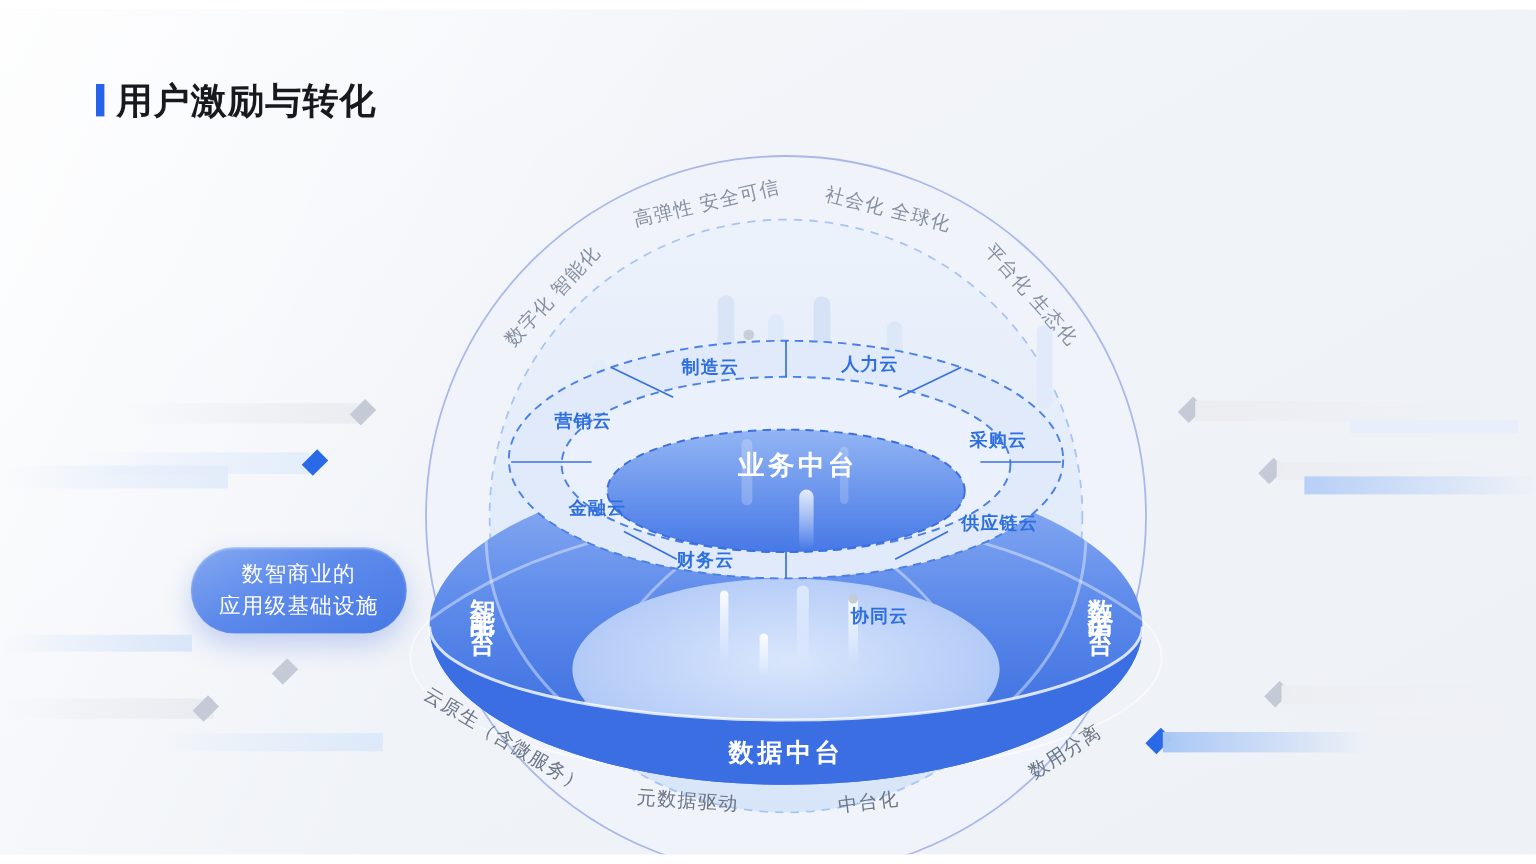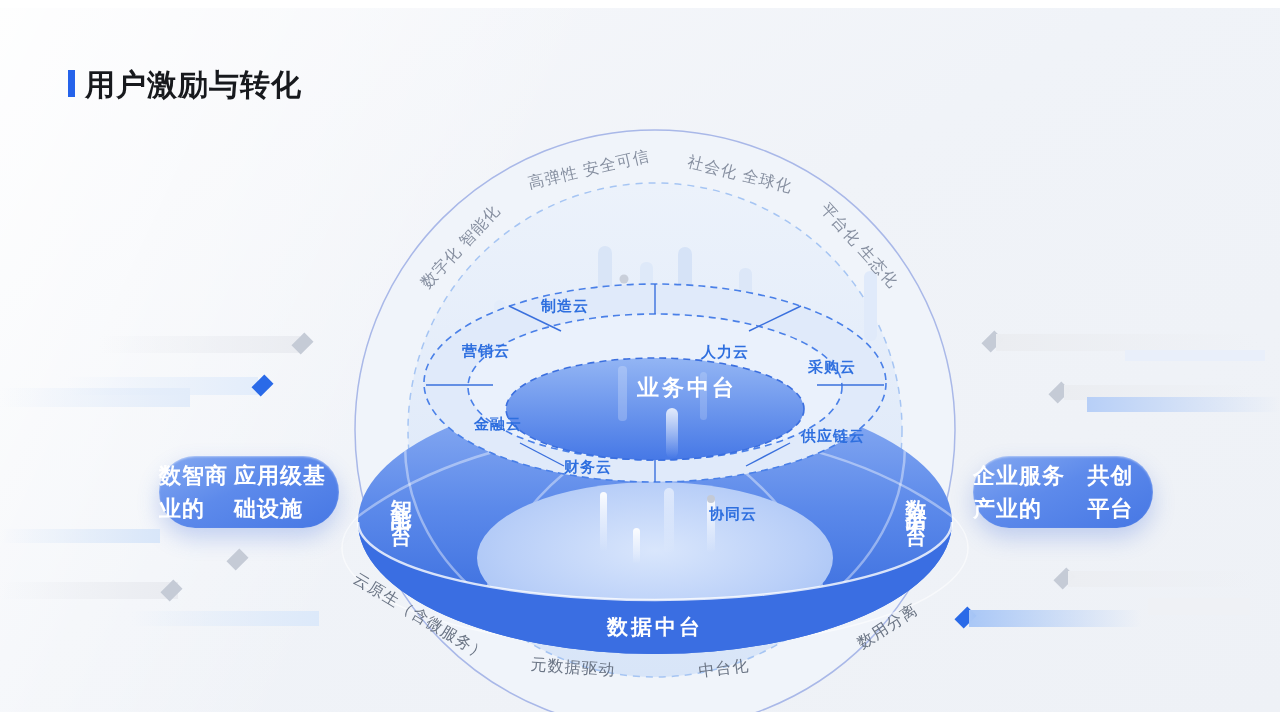--- a/index.html
+++ b/index.html
@@ -13,7 +13,7 @@
   .strip.top { top:0; } .strip.bot { bottom:0; }
 
   
-  .header { position:absolute; left:68px; top:62px; display:flex; align-items:flex-end; }
+  .header { position:absolute; left:80px; top:62px; display:flex; align-items:flex-end; }
   .accent { width:7px; height:27px; background:var(--accent,#2563eb); margin-right:10px; margin-bottom:3px; }
   .title { font-size:30px; font-weight:900; color:var(--title_text,#17191d); letter-spacing:1px; line-height:1; }
   .subtitle { font-size:15px; color:var(--subtitle_text,#c5c9d3); margin-left:12px; margin-bottom:2px; letter-spacing:.5px; }

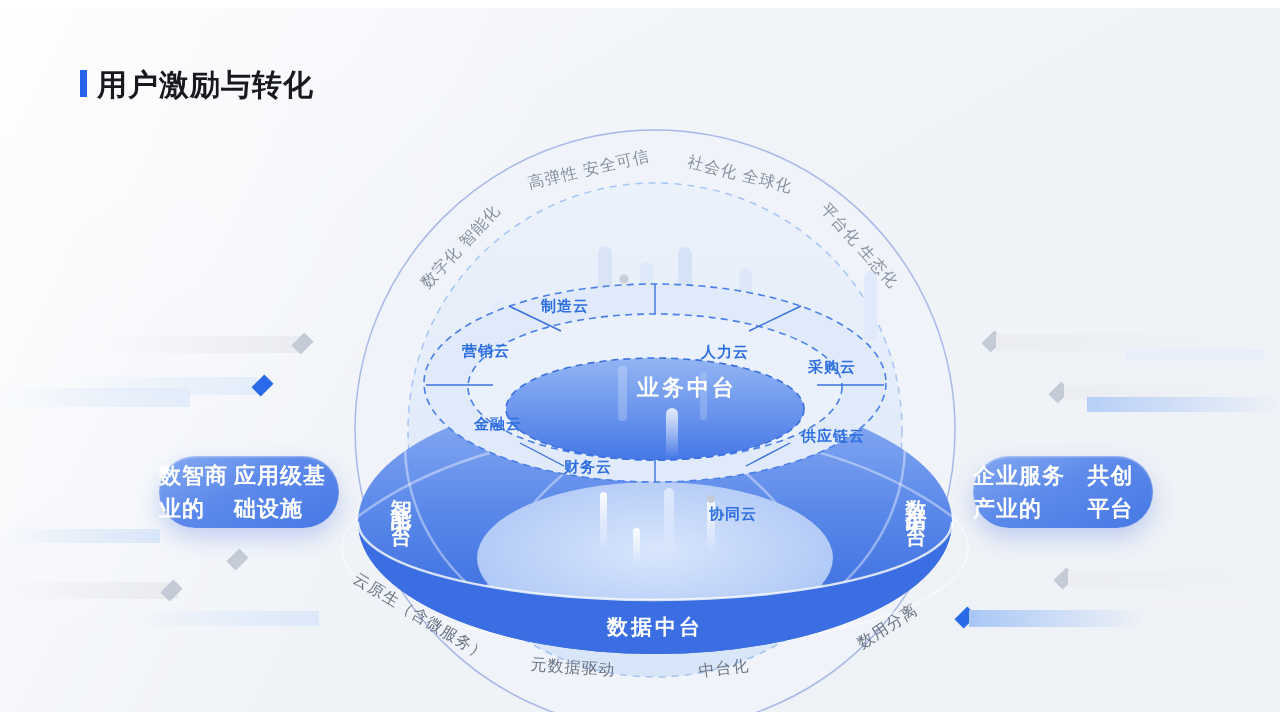--- a/index.html
+++ b/index.html
@@ -149,7 +149,7 @@
   <div class="lbl arc-lbl" style="left:740px; top:167px; transform:translate(-50%,-50%) rotate(14deg);">社会化 全球化</div>
   <div class="lbl arc-lbl" style="left:859px; top:238px; transform:translate(-50%,-50%) rotate(48deg);">平台化 生态化</div>
 
-  <div class="lbl cloud-lbl" style="left:565px; top:298px;">制造云</div>
+  <div class="lbl cloud-lbl" style="left:592px; top:298px;">制造云</div>
   <div class="lbl cloud-lbl" style="left:725px; top:296px;margin-top:48px;">人力云</div>
   <div class="lbl cloud-lbl" style="left:486px; top:343px;">营销云</div>
   <div class="lbl cloud-lbl" style="left:832px; top:359px;">采购云</div>

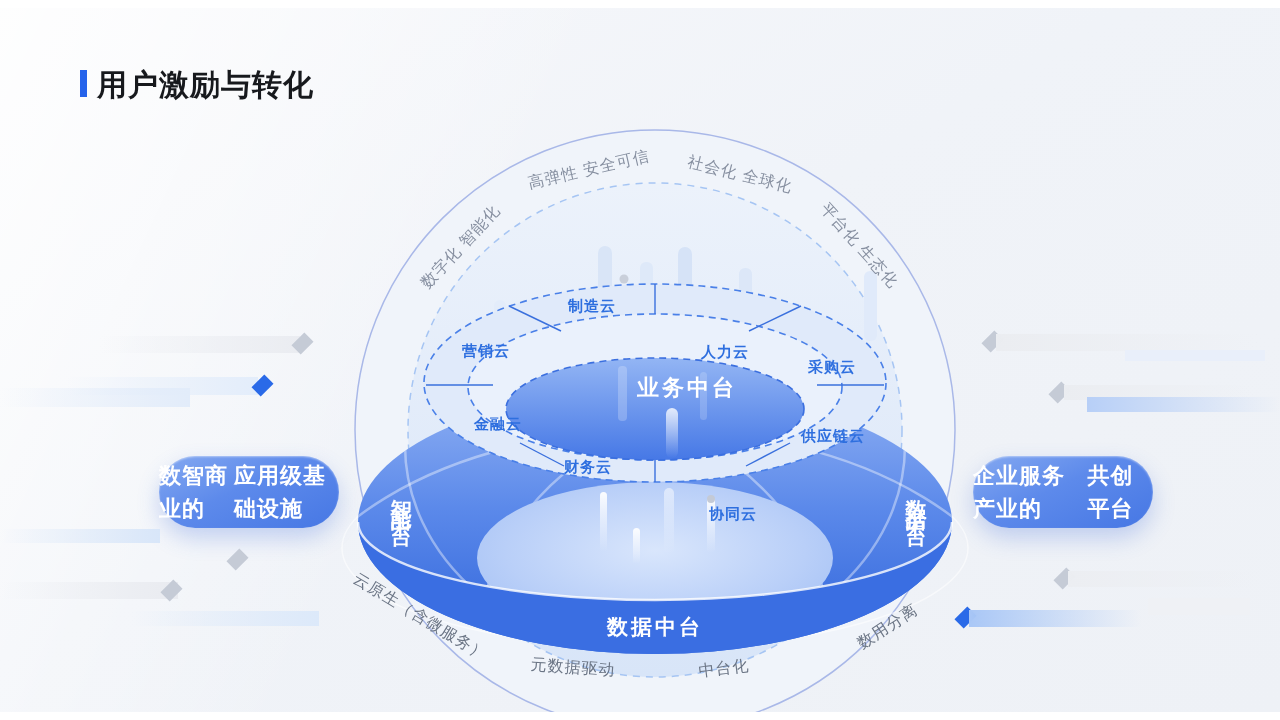--- a/index.html
+++ b/index.html
@@ -150,7 +150,7 @@
   <div class="lbl arc-lbl" style="left:859px; top:238px; transform:translate(-50%,-50%) rotate(48deg);">平台化 生态化</div>
 
   <div class="lbl cloud-lbl" style="left:592px; top:298px;">制造云</div>
-  <div class="lbl cloud-lbl" style="left:725px; top:296px;margin-top:48px;">人力云</div>
+  <div class="lbl cloud-lbl" style="left:725px; top:296px;">人力云</div>
   <div class="lbl cloud-lbl" style="left:486px; top:343px;">营销云</div>
   <div class="lbl cloud-lbl" style="left:832px; top:359px;">采购云</div>
   <div class="lbl cloud-lbl" style="left:498px; top:416px;">金融云</div>

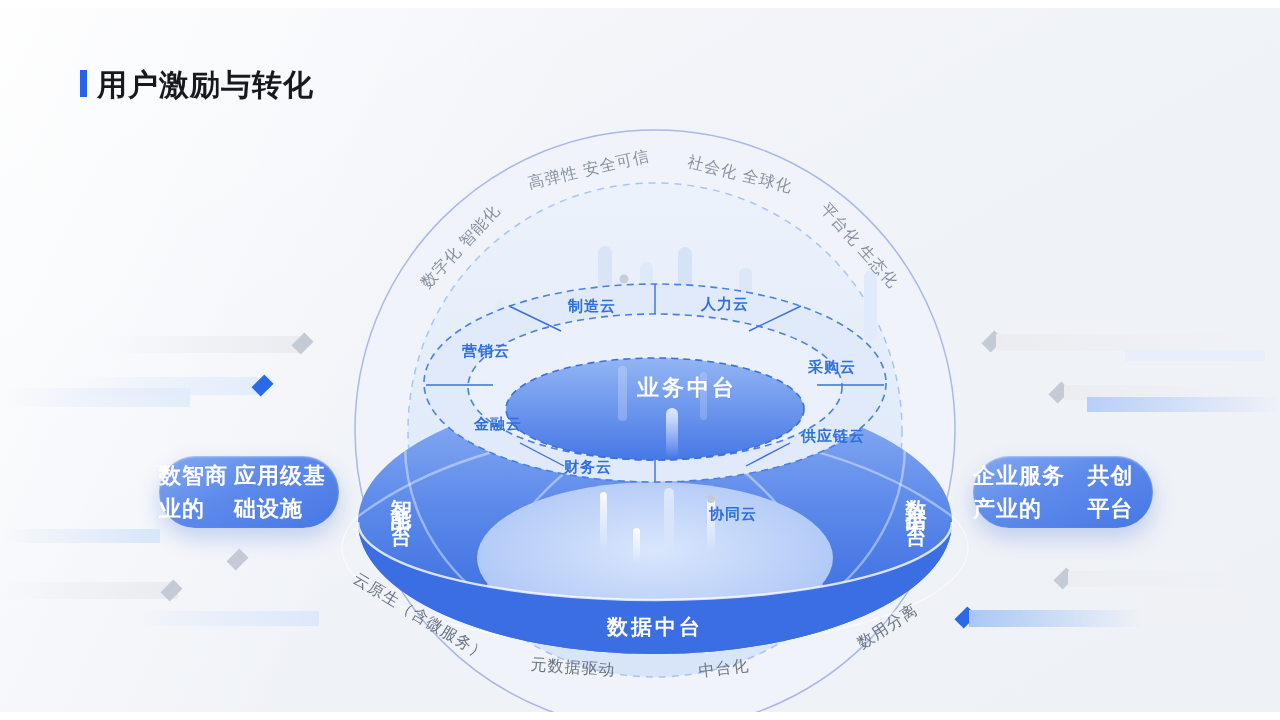--- a/index.html
+++ b/index.html
@@ -158,7 +158,7 @@
   <div class="lbl cloud-lbl" style="left:588px; top:459px;">财务云</div>
   <div class="lbl cloud-lbl" style="left:733px; top:458px;margin-top:48px;">协同云</div>
 
-  <div class="lbl center-lbl" style="left:687px; top:380px;">业务中台</div>
+  <div class="lbl center-lbl" style="left:665px; top:380px;">业务中台</div>
   <div class="vert-lbl" style="left:401px; top:492px;">智能中台</div>
   <div class="vert-lbl" style="left:916px; top:492px;">数据中台</div>
   <div class="lbl tech-lbl" style="left:655px; top:619px;">数据中台</div>

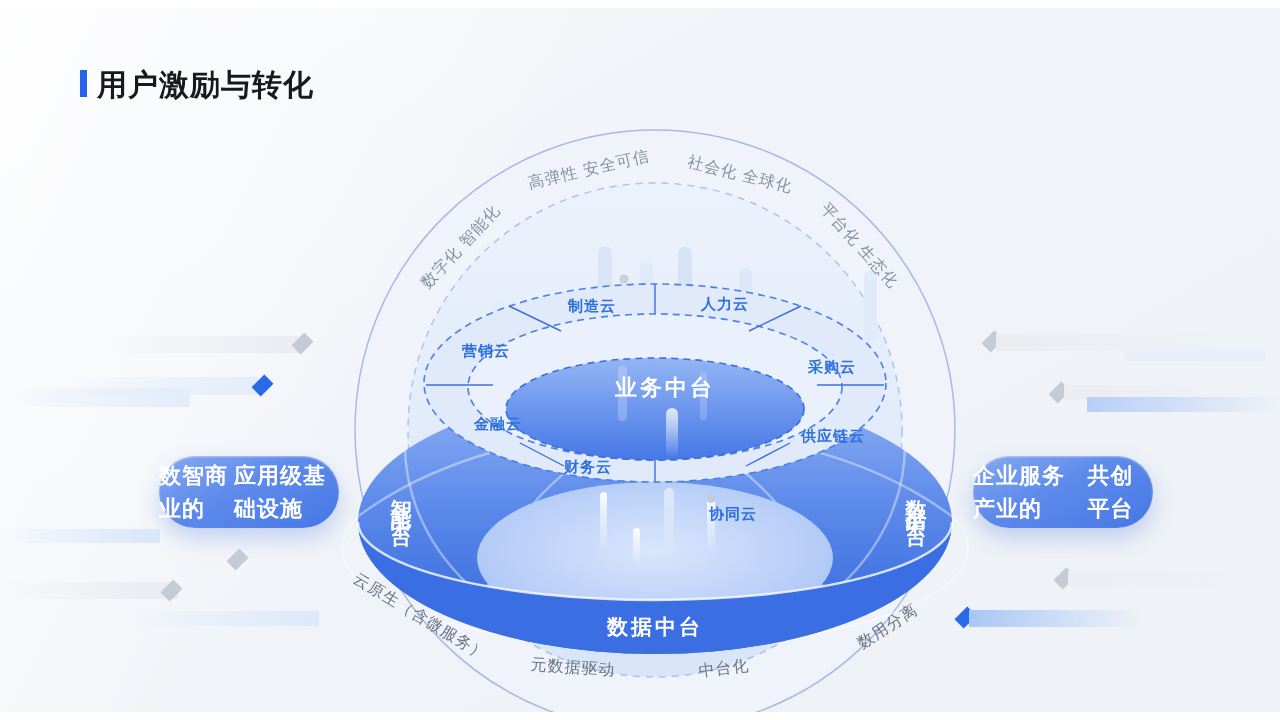--- a/index.html
+++ b/index.html
@@ -35,8 +35,8 @@
   .pill { position:absolute; width:180px; height:72px; border-radius:36px;
     background:linear-gradient(155deg,#85a9f1 0%,#5d8aeb 45%,#4677e4 100%);
     box-shadow:0 10px 22px rgba(70,110,220,.28), inset 0 1px 2px rgba(255,255,255,.45);
-    display:flex; flex-direction:row; align-items:center; justify-content:center;
-    color:#fff; font-size:22px; font-weight:700; line-height:1.5; letter-spacing:1px; }
+    display:flex; flex-direction:column; align-items:center; justify-content:center;
+    color:#fff; font-size:18px; font-weight:400; line-height:1.5; letter-spacing:1px; }
 
   
   .bar { position:absolute; }

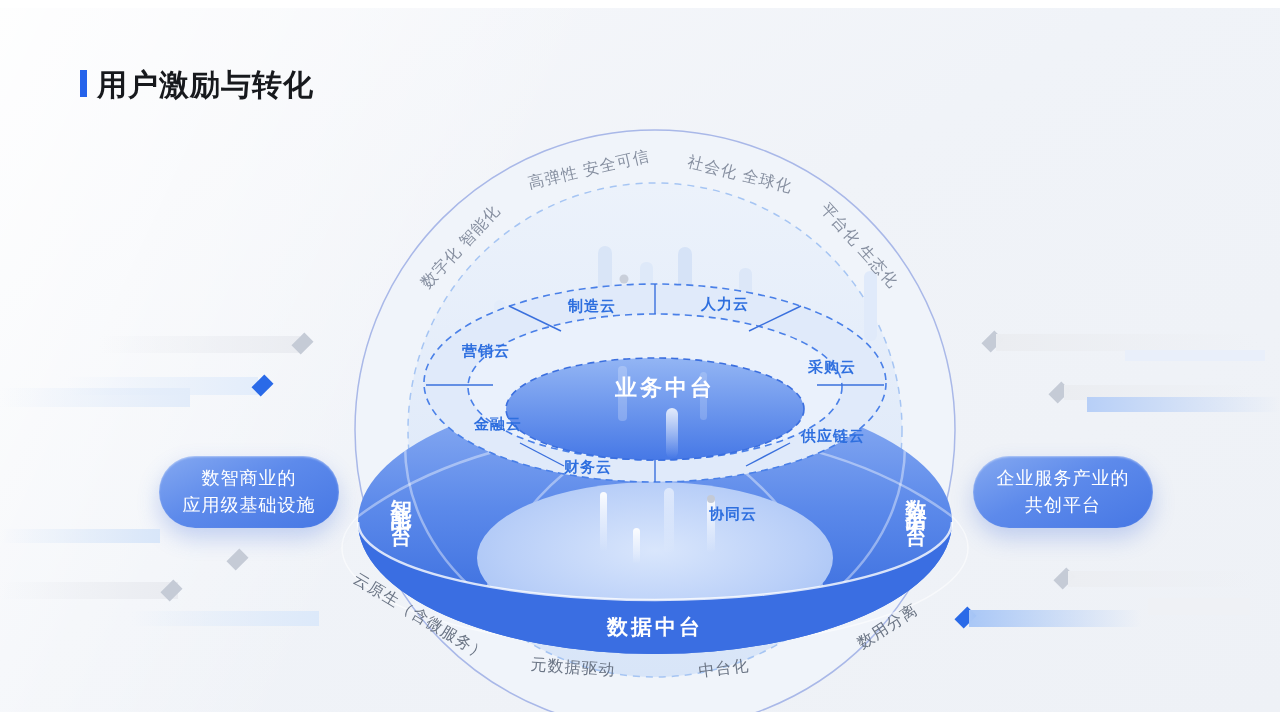--- a/index.html
+++ b/index.html
@@ -172,10 +172,6 @@
     <span>数智商业的</span>
     <span>应用级基础设施</span>
   </div>
-  <div class="pill" style="left:973px; top:448px;">
-    <span>企业服务产业的</span>
-    <span>共创平台</span>
-  </div>
 
   <div class="bar" style="left:100px; top:328px; width:200px; height:17px; background:linear-gradient(90deg,rgba(236,238,242,0),rgba(233,235,240,.9));"></div>
   <div class="diamond gray" style="left:296px; top:329px;"></div>

